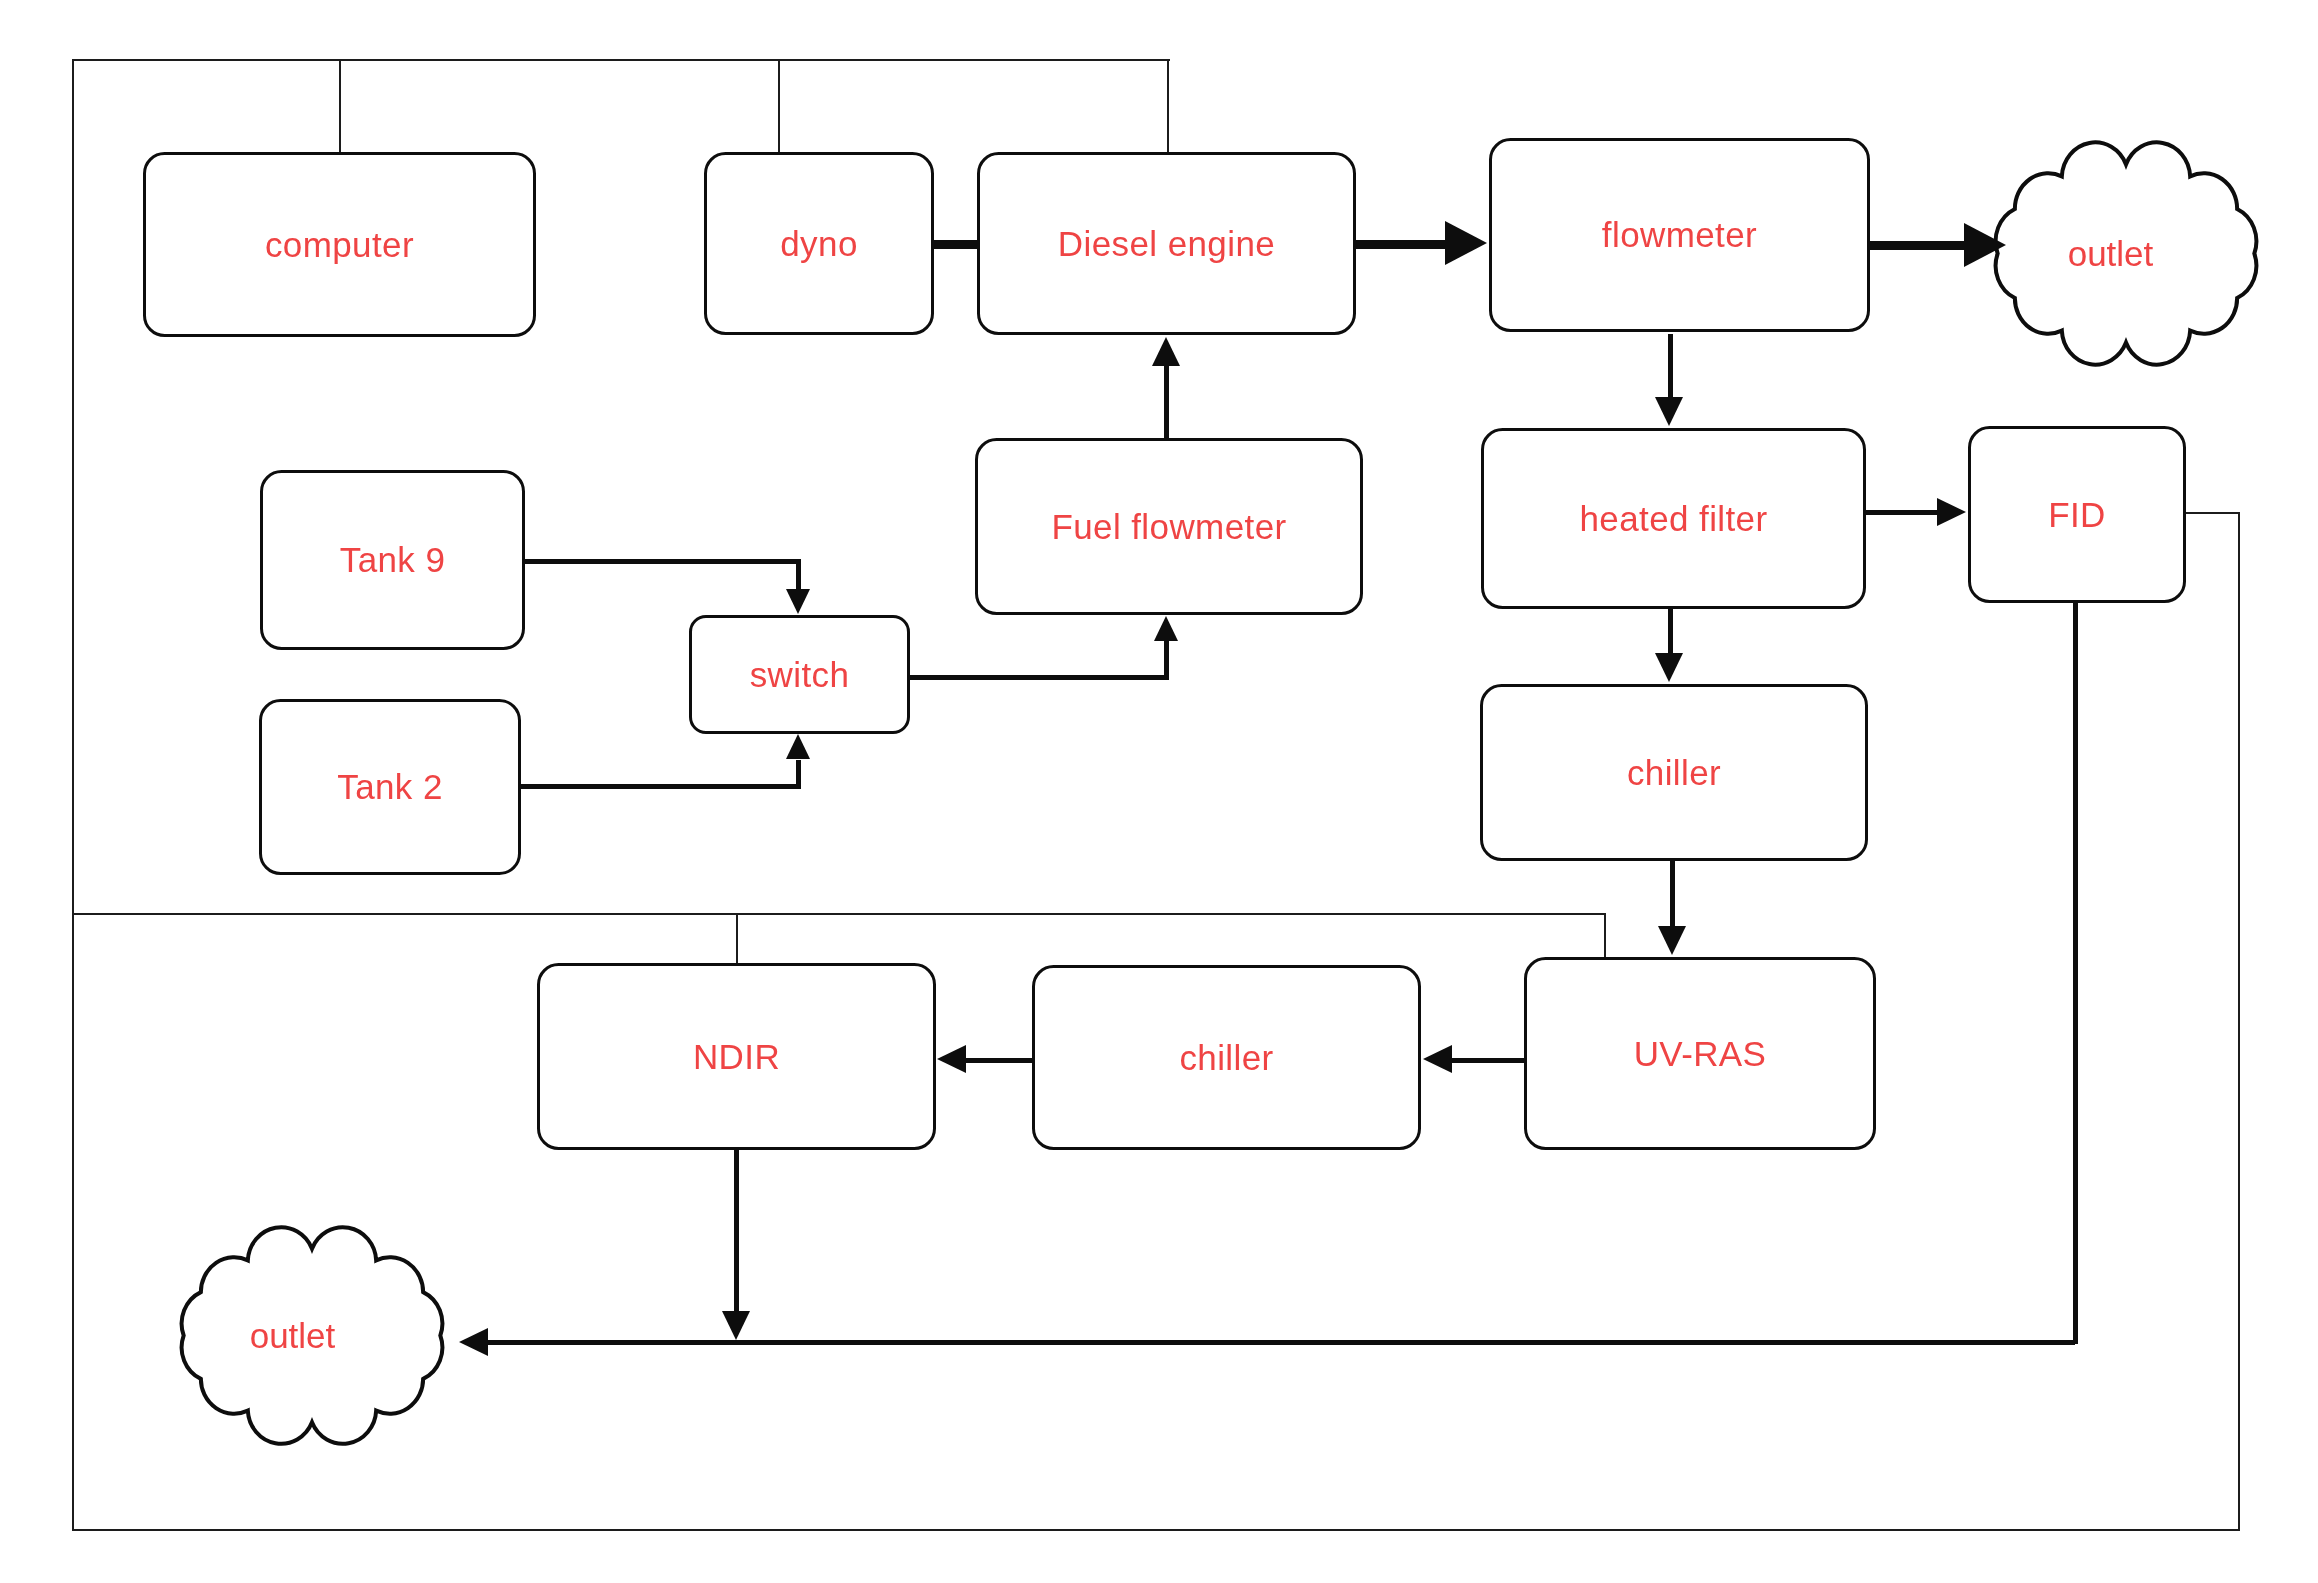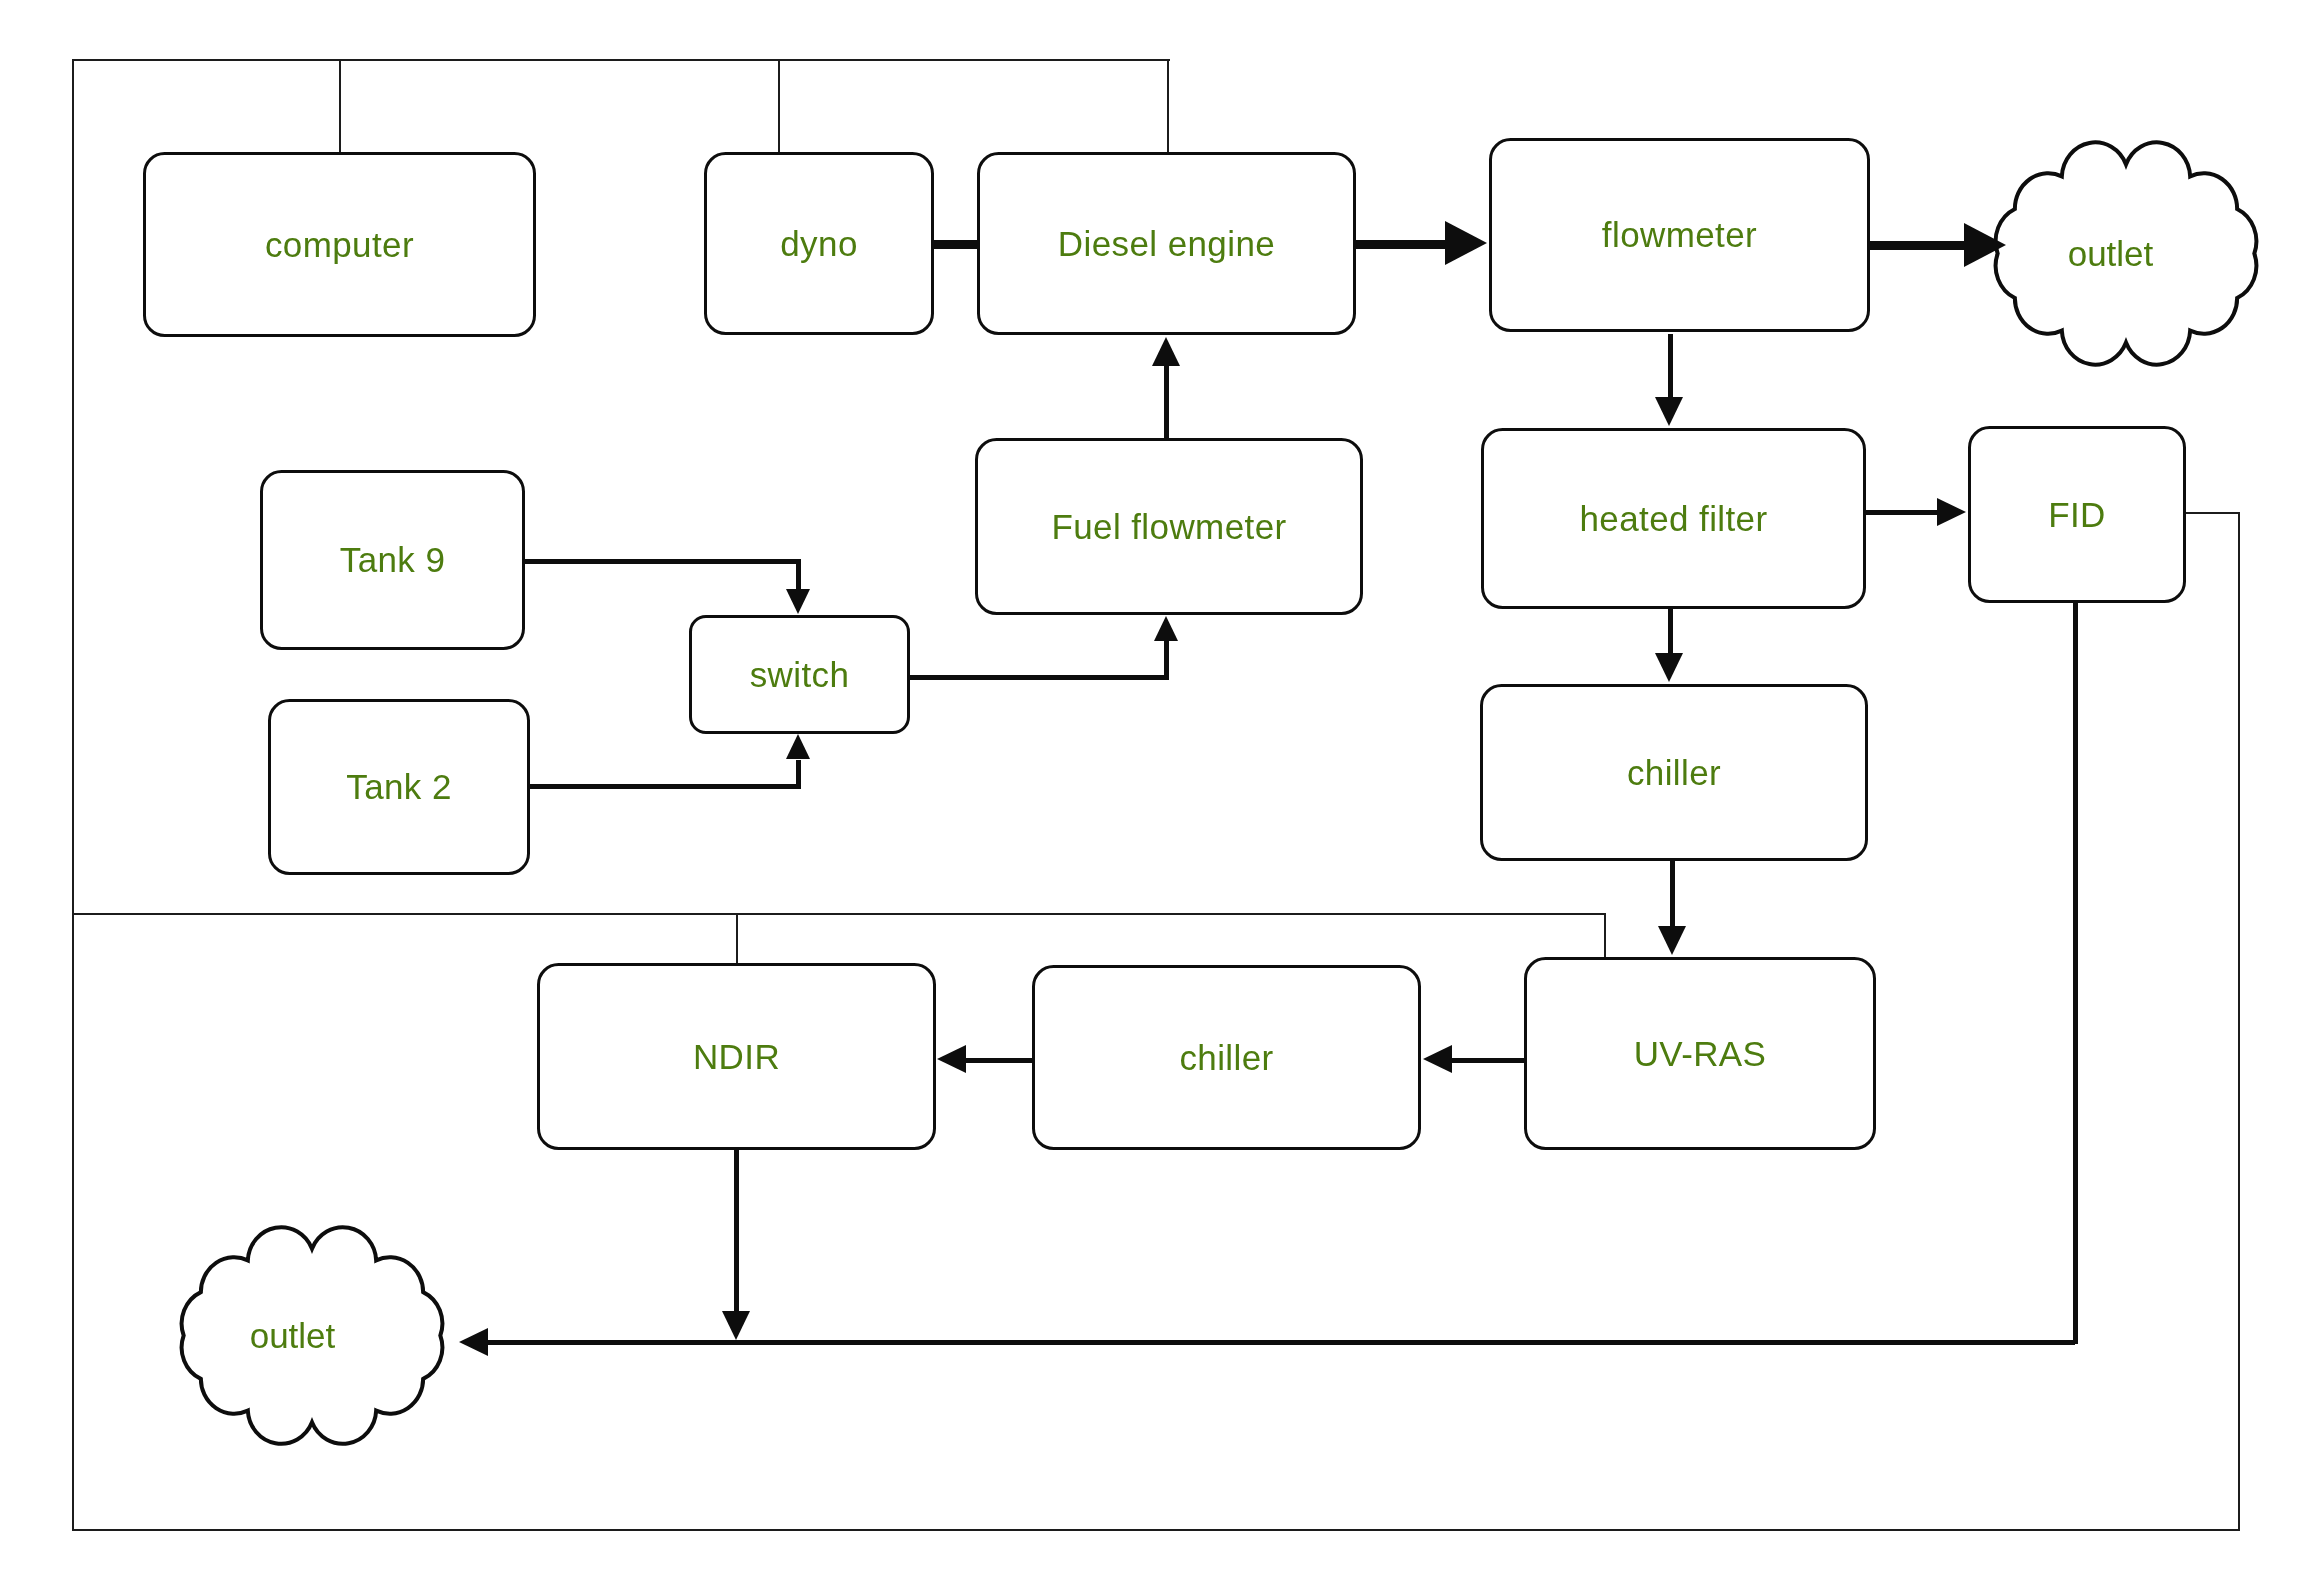--- a/index.html
+++ b/index.html
@@ -8,7 +8,7 @@
     width:2319px;height:1584px;
     background:#ffffff;
     font-family:"Liberation Sans", sans-serif;
-    color:#4d7c0f;
+    color:#ef4444;
     overflow:hidden;
   }
   

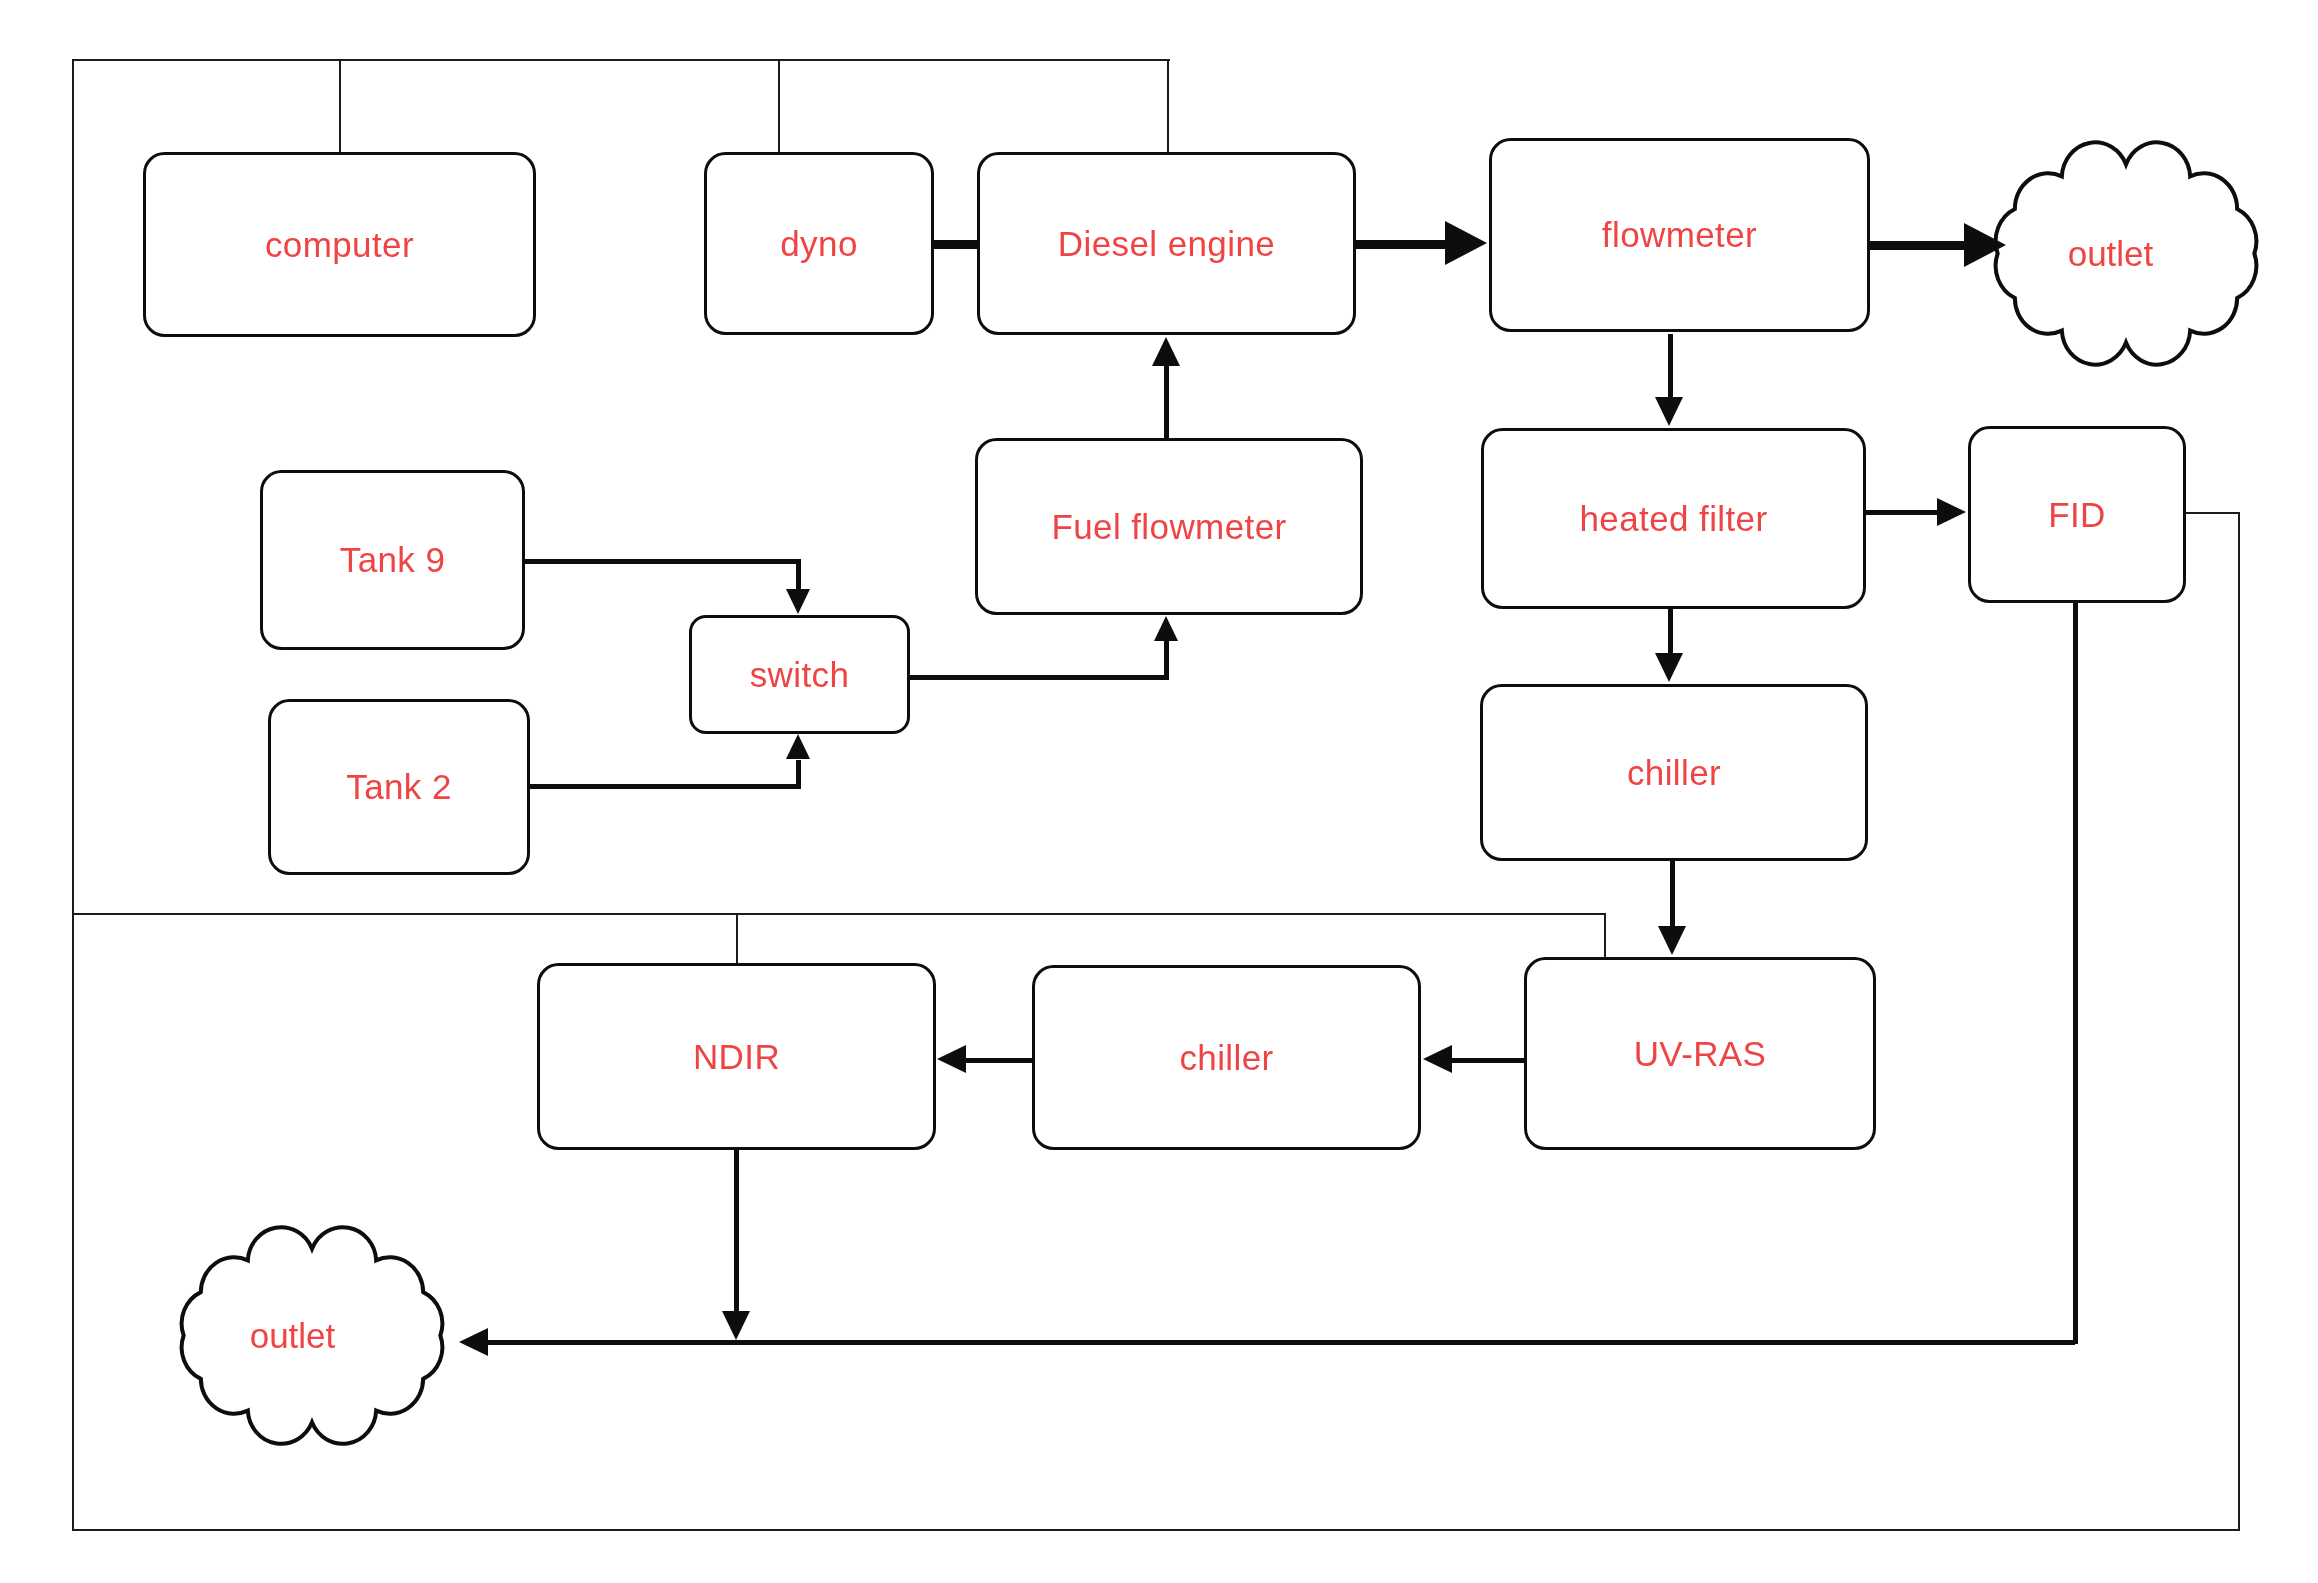--- a/index.html
+++ b/index.html
@@ -128,7 +128,7 @@
   <div class="node" style="left:260px; top:470px; width:265px;height:180px;">
       <span>Tank 9</span>
     </div>
-  <div class="node" style="left:268px; top:699px; width:262px;height:176px;">
+  <div class="node" style="left:259px; top:699px; width:262px;height:176px;">
       <span>Tank 2</span>
     </div>
   <div class="node" style="left:689px; top:615px; width:221px;height:119px;border-radius:17px;">

